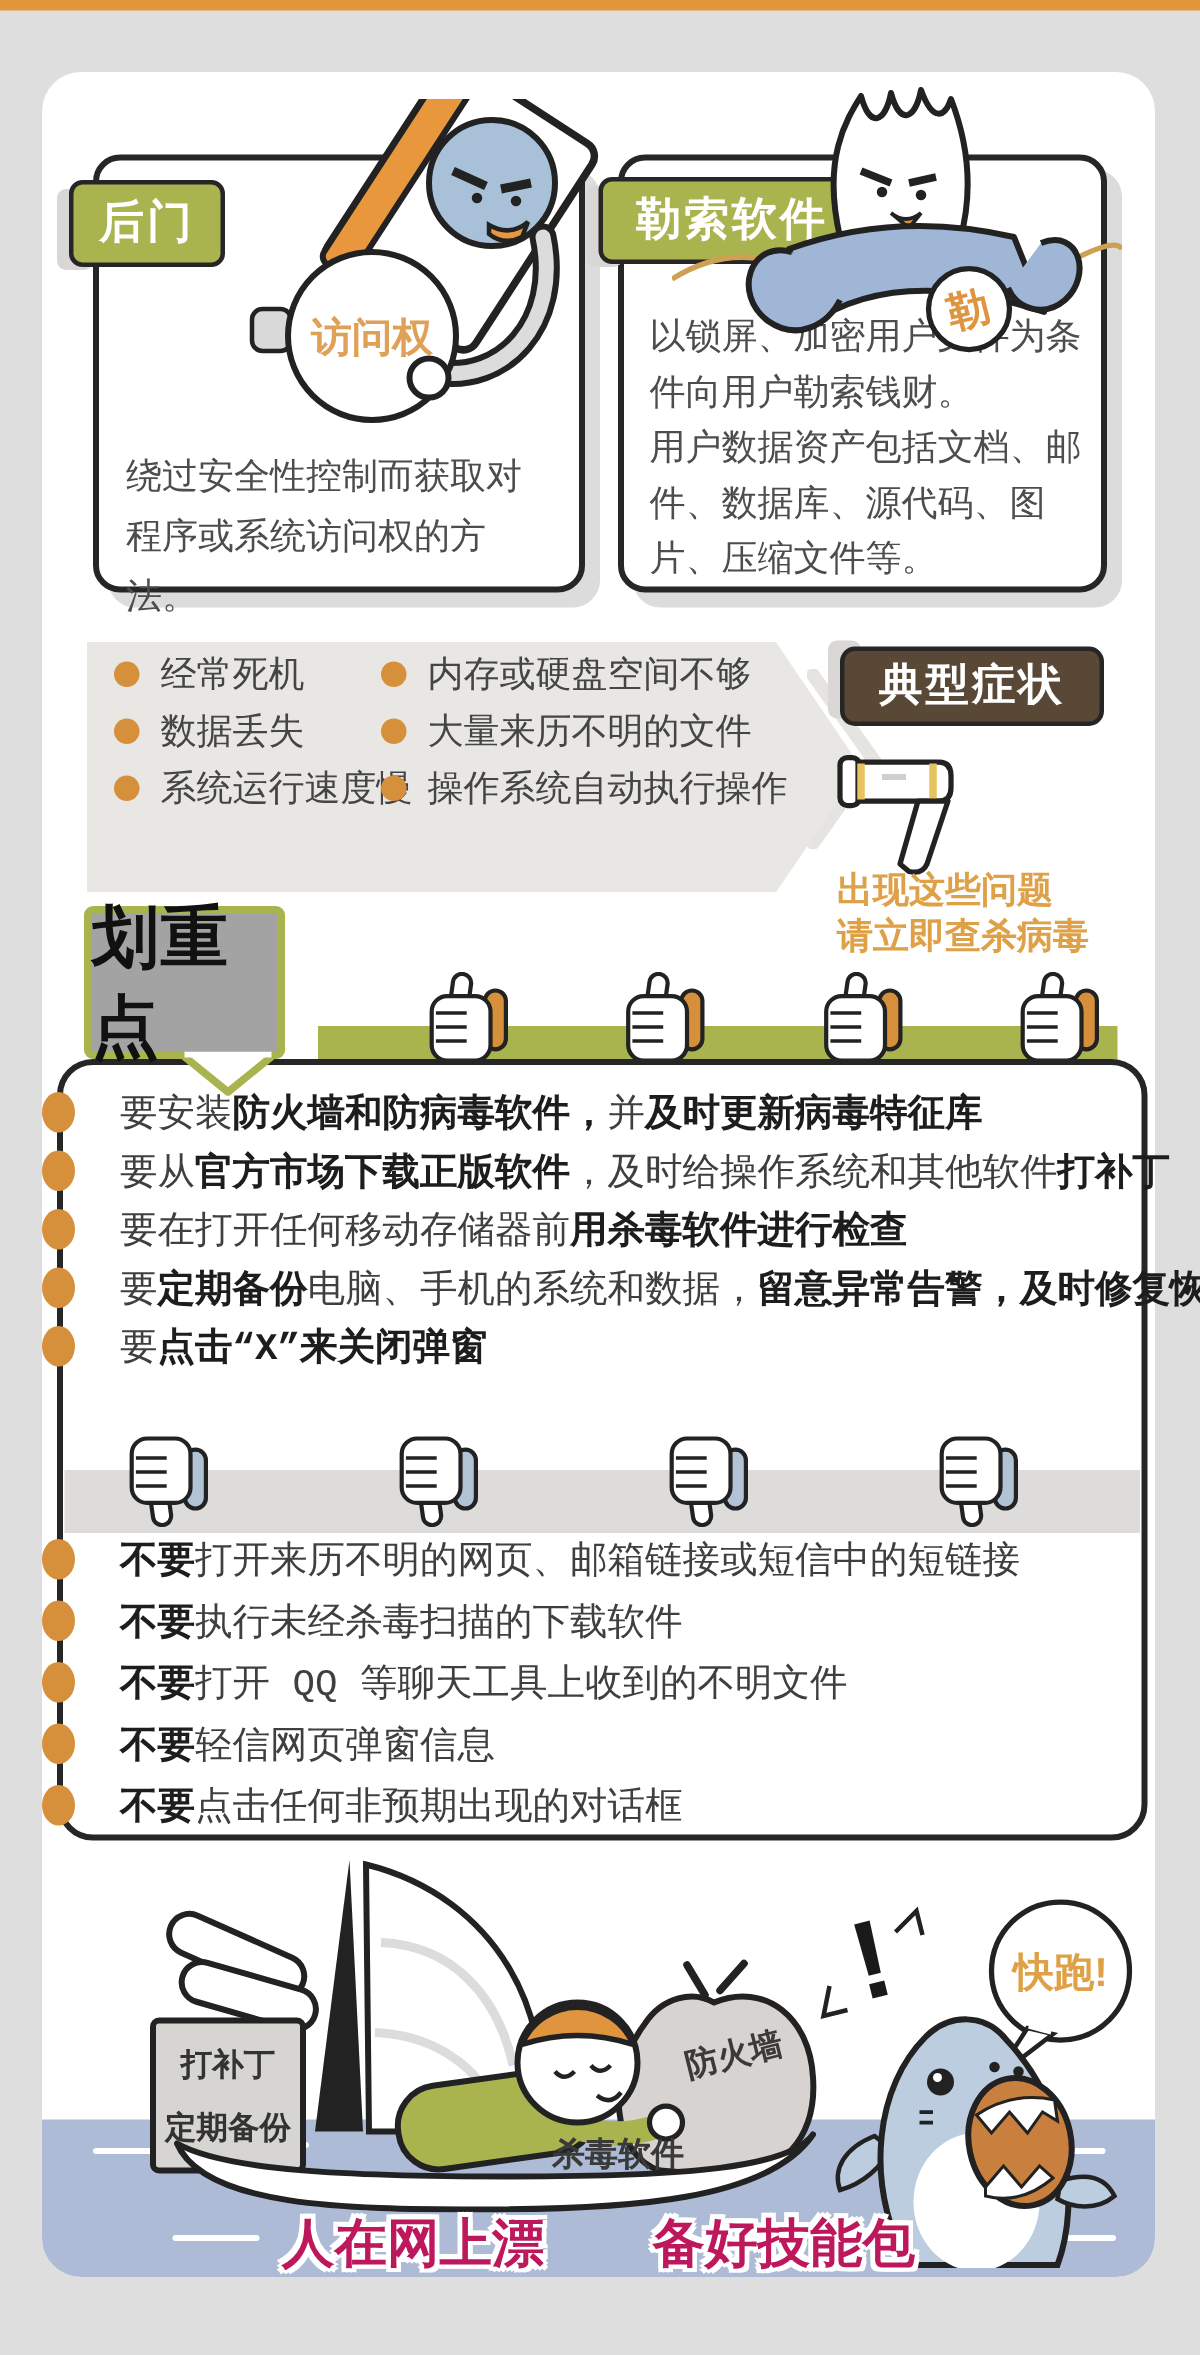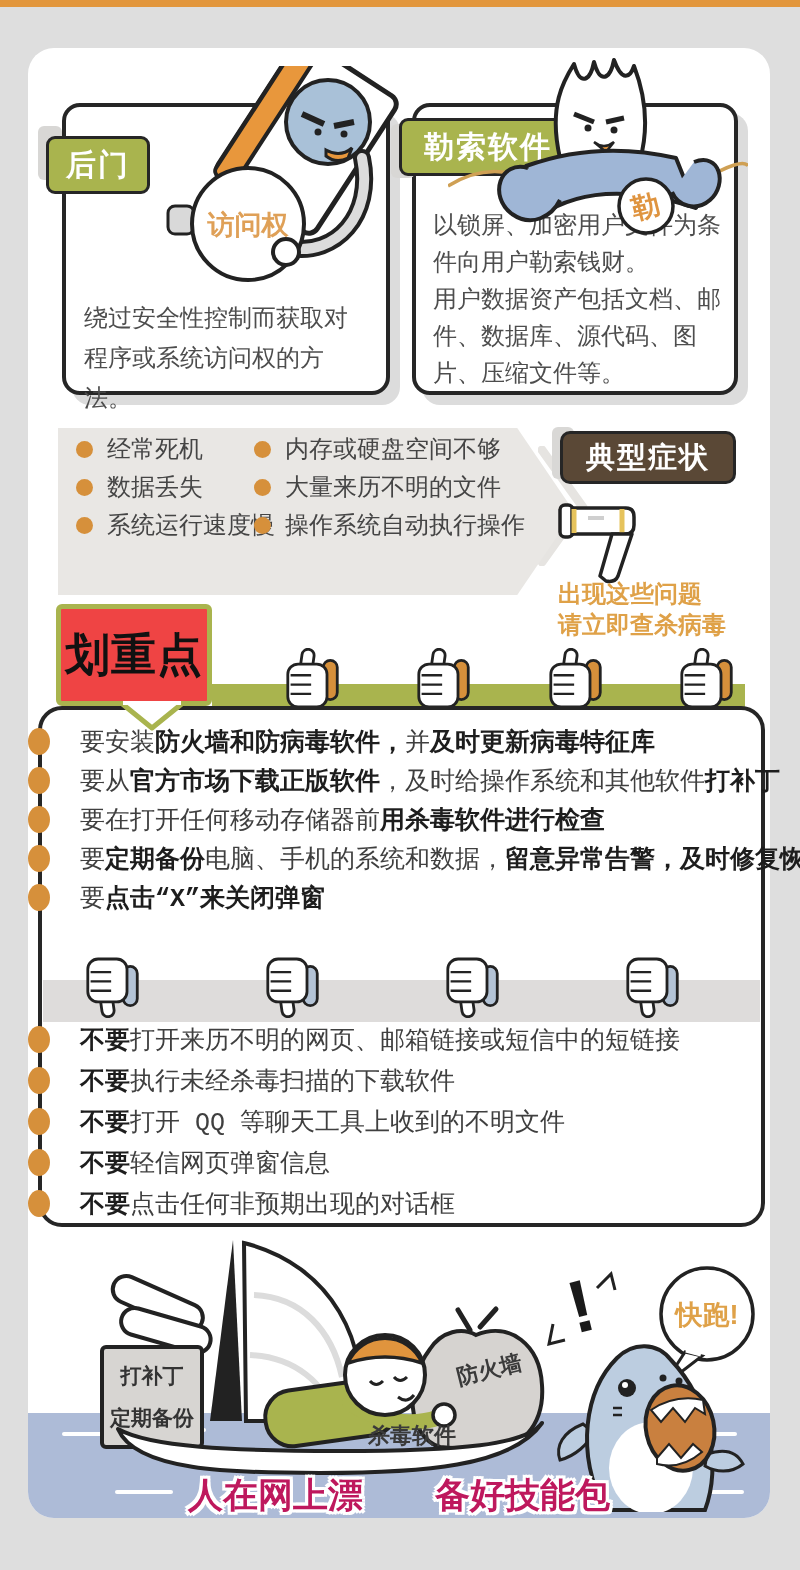--- a/index.html
+++ b/index.html
@@ -16,7 +16,7 @@
   .title-badge { position:absolute; z-index:4; color:#fff; font-weight:bold; text-align:center;
     border:3px solid #262626; border-radius:9px; letter-spacing:2px; }
   .olive-badge { background:#a9b44e; font-size:30px; line-height:52px; height:58px; }
-  .badge-backdoor { left:46px; top:136px; width:104px; }
+  .badge-backdoor { left:46px; top:120px; width:104px; }
   .badge-ransom  { left:399px; top:118px; width:178px; }
   .card-desc { position:absolute; z-index:4; color:#4d4d4d; font-size:24px; }
   .desc-backdoor { left:84px; top:298px; width:284px; line-height:40px; }

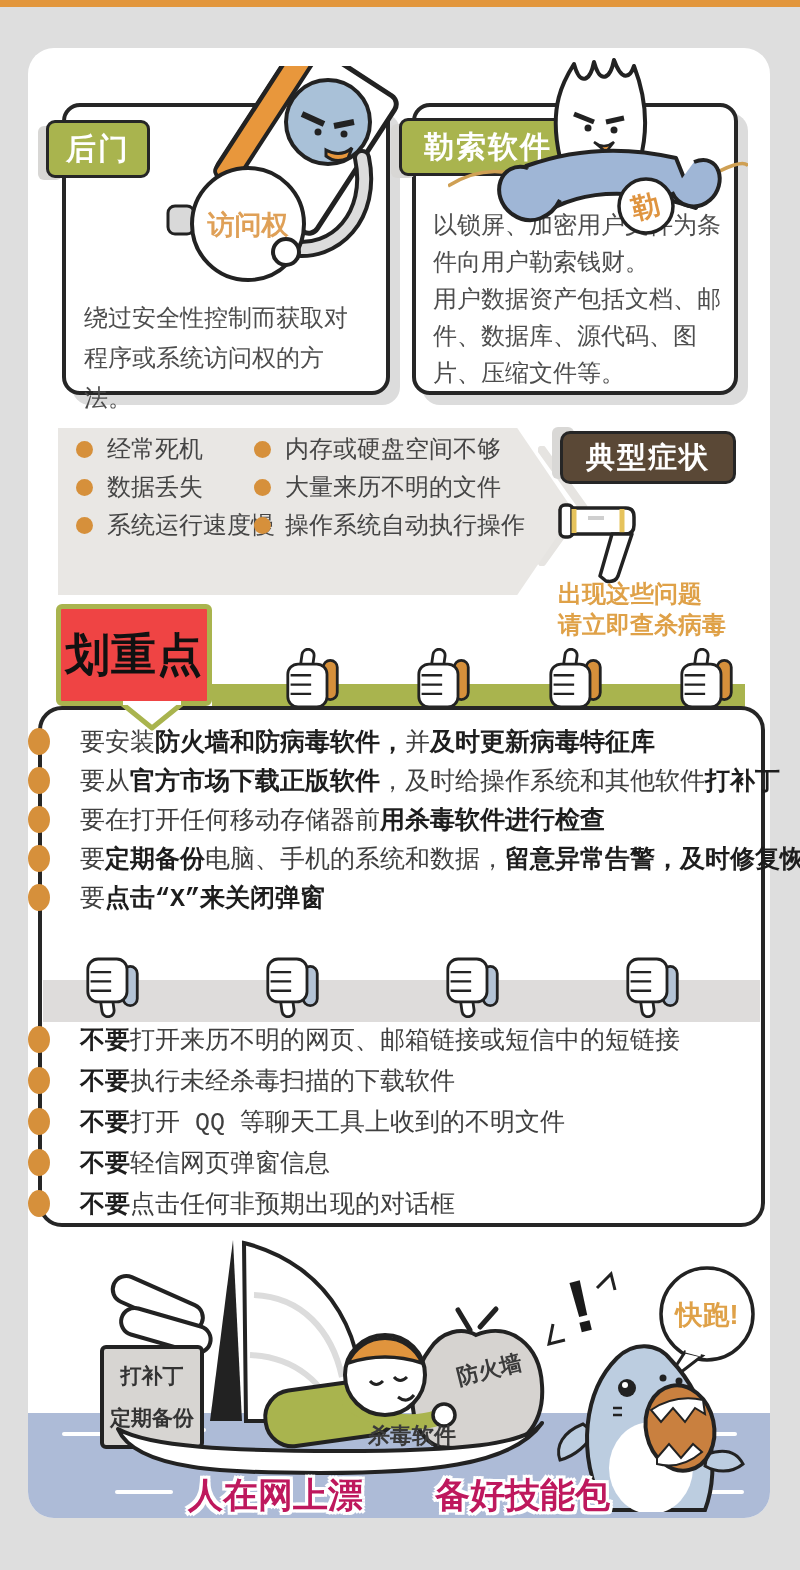--- a/index.html
+++ b/index.html
@@ -49,7 +49,7 @@
   .thumbs-down-row { left:85px; top:956px; width:596px; height:64px; z-index:3; }
   .thumb-svg { width:56px; height:62px; }
   .flip { transform:scaleY(-1); }
-  .kp-header { position:absolute; left:56px; top:604px; width:156px; height:102px; background:#ef4444; border:5px solid #a9b44e;
+  .kp-header { position:absolute; left:56px; top:604px; width:134px; height:102px; background:#a3a3a3; border:5px solid #a9b44e;
     border-radius:6px; z-index:3; display:flex; align-items:center; justify-content:center; }
   .kp-header-text { font-size:45px; font-weight:900; color:#111; letter-spacing:1px; }
   .kp-notch { position:absolute; left:119px; top:701px; z-index:4; }

